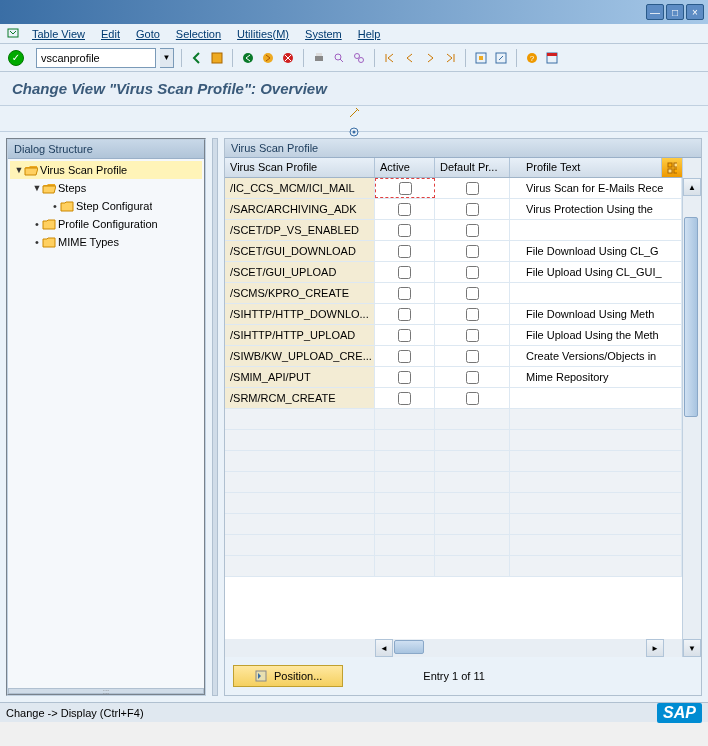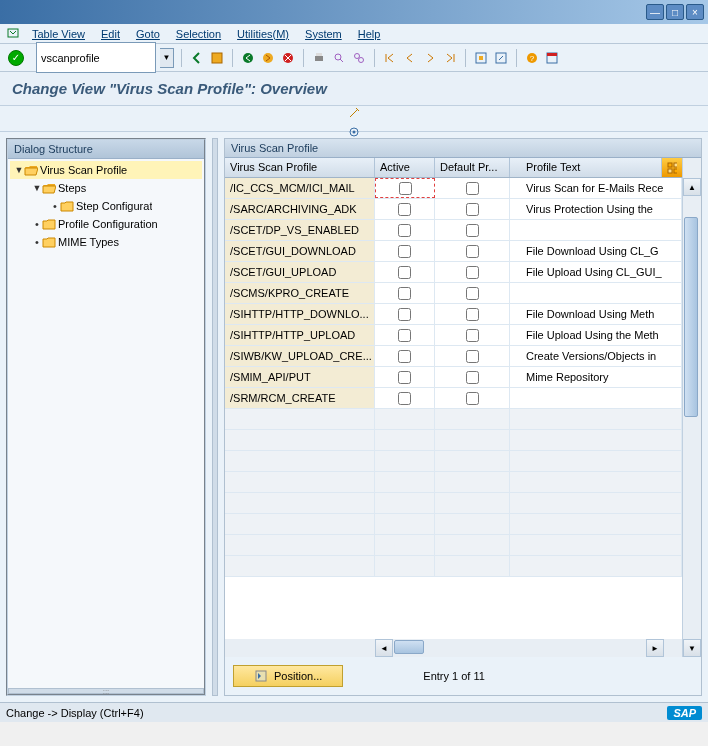--- a/index.html
+++ b/index.html
@@ -12,7 +12,7 @@
 .menubar a { color: #003a70; text-decoration: underline; padding: 2px 6px; cursor: pointer; }
 .toolbar { background: #eaf2f9; height: 28px; display: flex; align-items: center; padding: 0 8px; gap: 4px; border-bottom: 1px solid #b8c8d8; }
 .toolbar .chk { width: 16px; height: 16px; background: #0a0; border-radius: 50%; border: 1px solid #070; display: flex; align-items: center; justify-content: center; color: #fff; font-size: 10px; }
-.toolbar input { width: 120px; height: 31px; border: 1px solid #7a9ab8; padding: 0 4px; font-size: 11px; }
+.toolbar input { width: 120px; height: 20px; border: 1px solid #7a9ab8; padding: 0 4px; font-size: 11px; }
 .toolbar .ddl { width: 14px; height: 20px; border: 1px solid #7a9ab8; border-left: none; background: #e0e8f0; display: flex; align-items: center; justify-content: center; font-size: 8px; cursor: pointer; }
 .tbicon { width: 16px; height: 16px; display: inline-flex; align-items: center; justify-content: center; cursor: pointer; }
 .vsep { width: 1px; height: 18px; background: #b0c0d0; margin: 0 3px; }

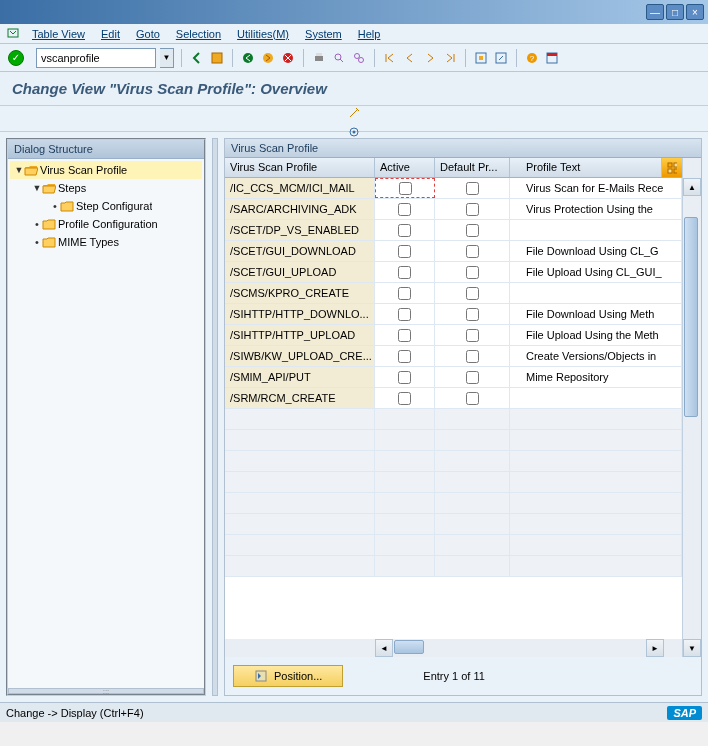--- a/index.html
+++ b/index.html
@@ -58,7 +58,7 @@
 .bottom-row { display:flex; align-items:center; justify-content:flex-start; gap:80px; padding:8px; background:#eaf2f9; }
 .pos-btn { background:linear-gradient(#ffe8a0,#f5d060); border:1px solid #c0a030; padding:3px 20px; display:flex; align-items:center; gap:6px; cursor:pointer; }
 .status-bar { background:#e0e8f0; border-top:1px solid #b0c0d0; height:20px; display:flex; align-items:center; justify-content:space-between; padding:0 6px; }
-.sap-logo { background:#008cd2; color:#fff; font-weight:bold; font-size:11px; padding:1px 6px; border-radius:2px; font-style:italic; }
+.sap-logo { background:#008cd2; color:#fff; font-weight:bold; font-size:16px; padding:1px 6px; border-radius:2px; font-style:italic; }
 </style>
 </head>
 <body>

